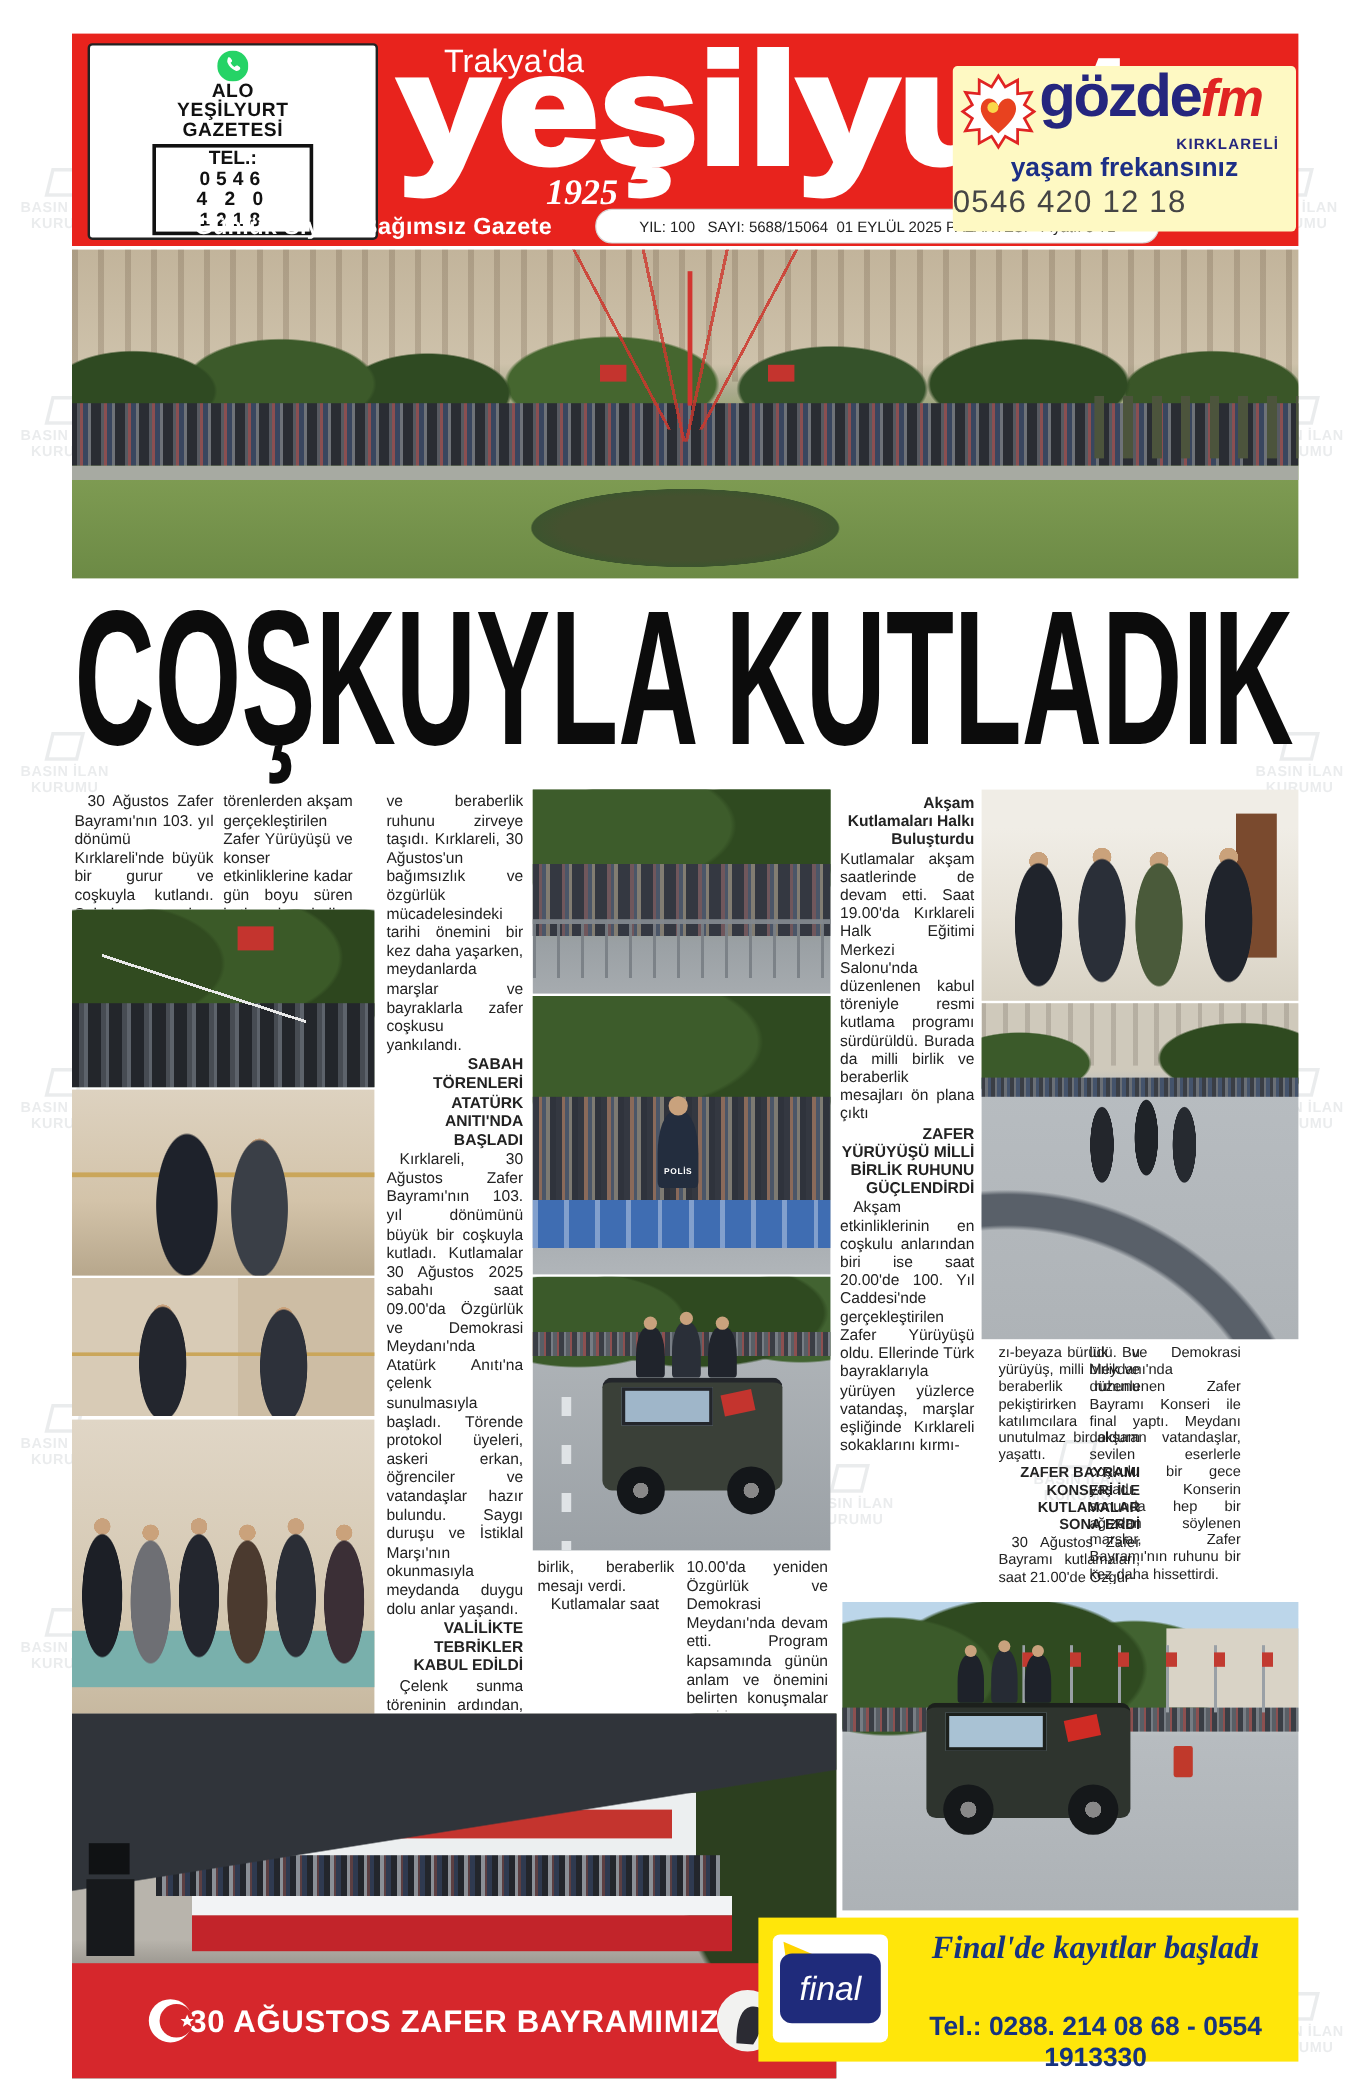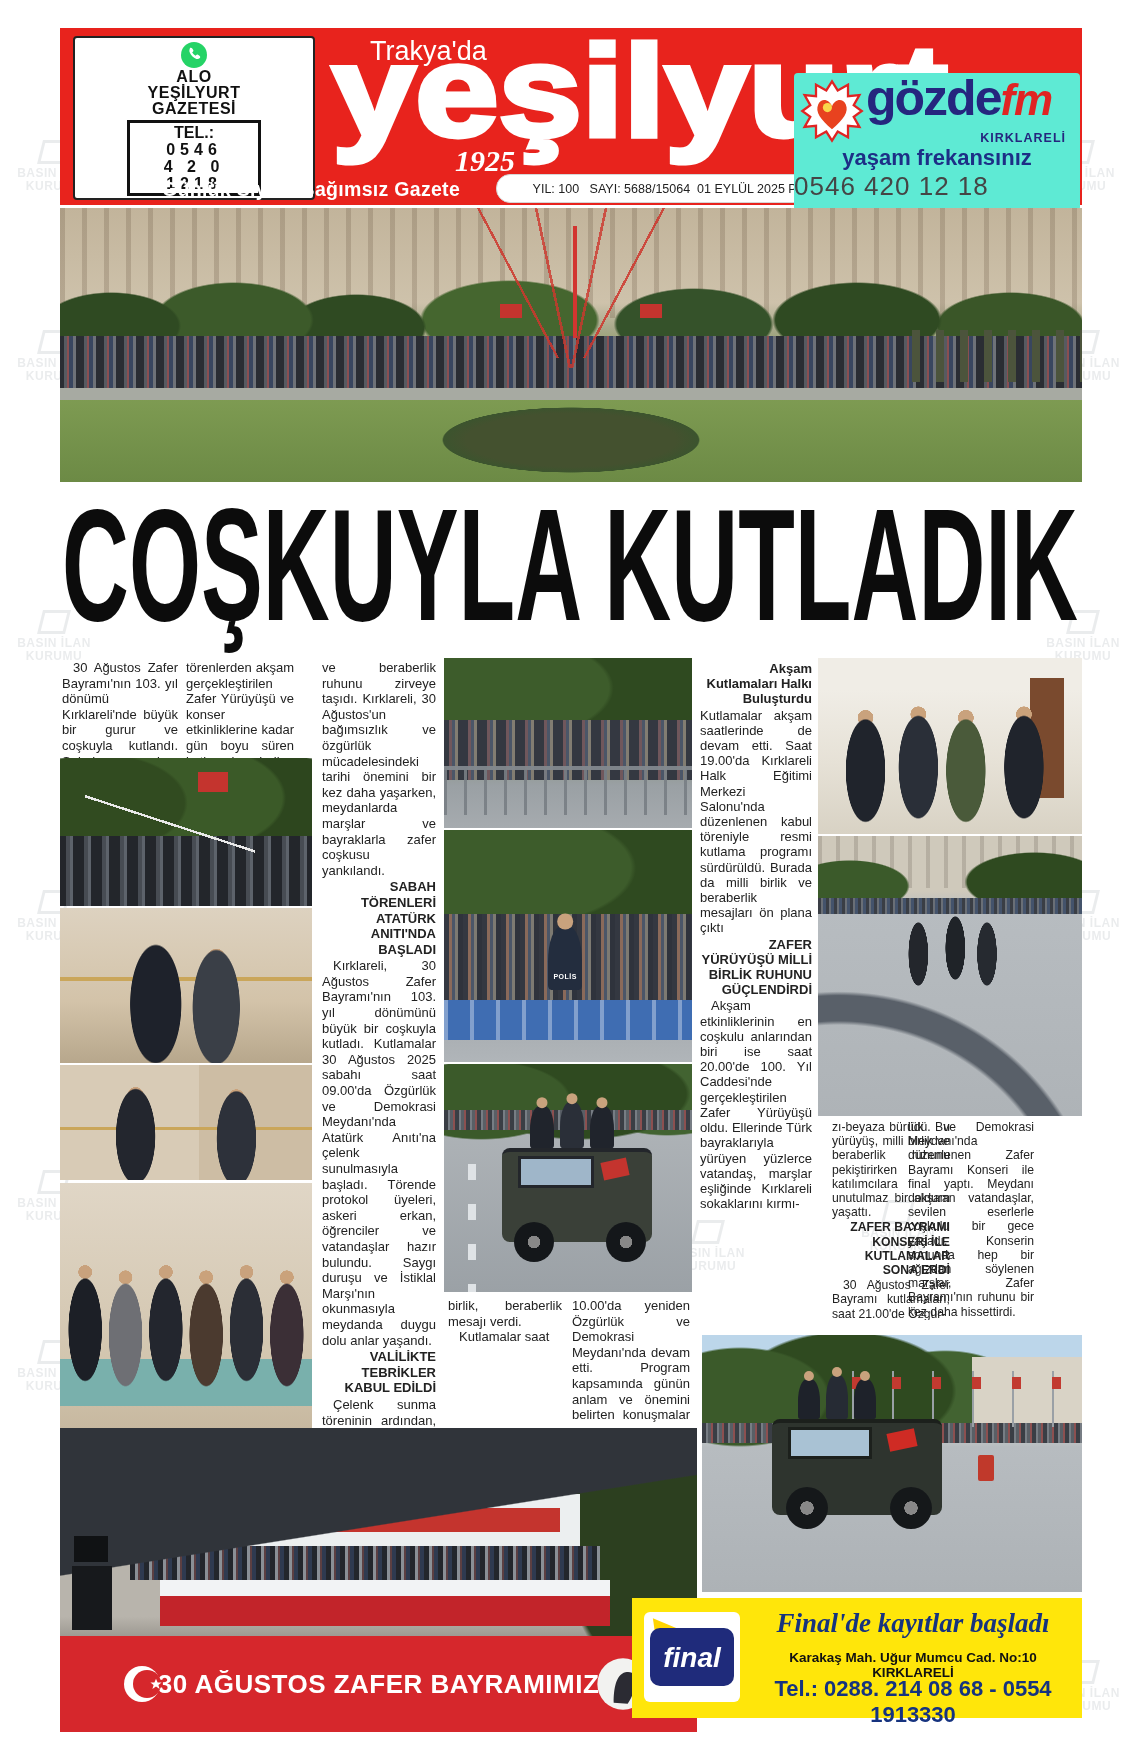--- a/index.html
+++ b/index.html
@@ -25,7 +25,7 @@
   .pill{position:absolute;left:436px;top:146px;width:468px;height:27px;background:#fff;border:1px solid #d6d6d6;
       border-radius:14px;display:flex;align-items:center;justify-content:center;
       font-size:12.5px;color:#222;white-space:pre}
-  .radiobox{position:absolute;left:734px;top:45px;width:286px;height:138px;background:#5eead4;border-radius:4px}
+  .radiobox{position:absolute;left:734px;top:27px;width:286px;height:138px;background:#fef9c3;border-radius:4px}
   .radio-brandrow{position:absolute;left:72px;top:-4px;white-space:nowrap}
   .radio-brand{font-size:50px;font-weight:bold;color:#25267e;letter-spacing:-2px}
   .radio-fm{font-size:44px;font-weight:bold;font-style:italic;color:#e02423;letter-spacing:-1px}

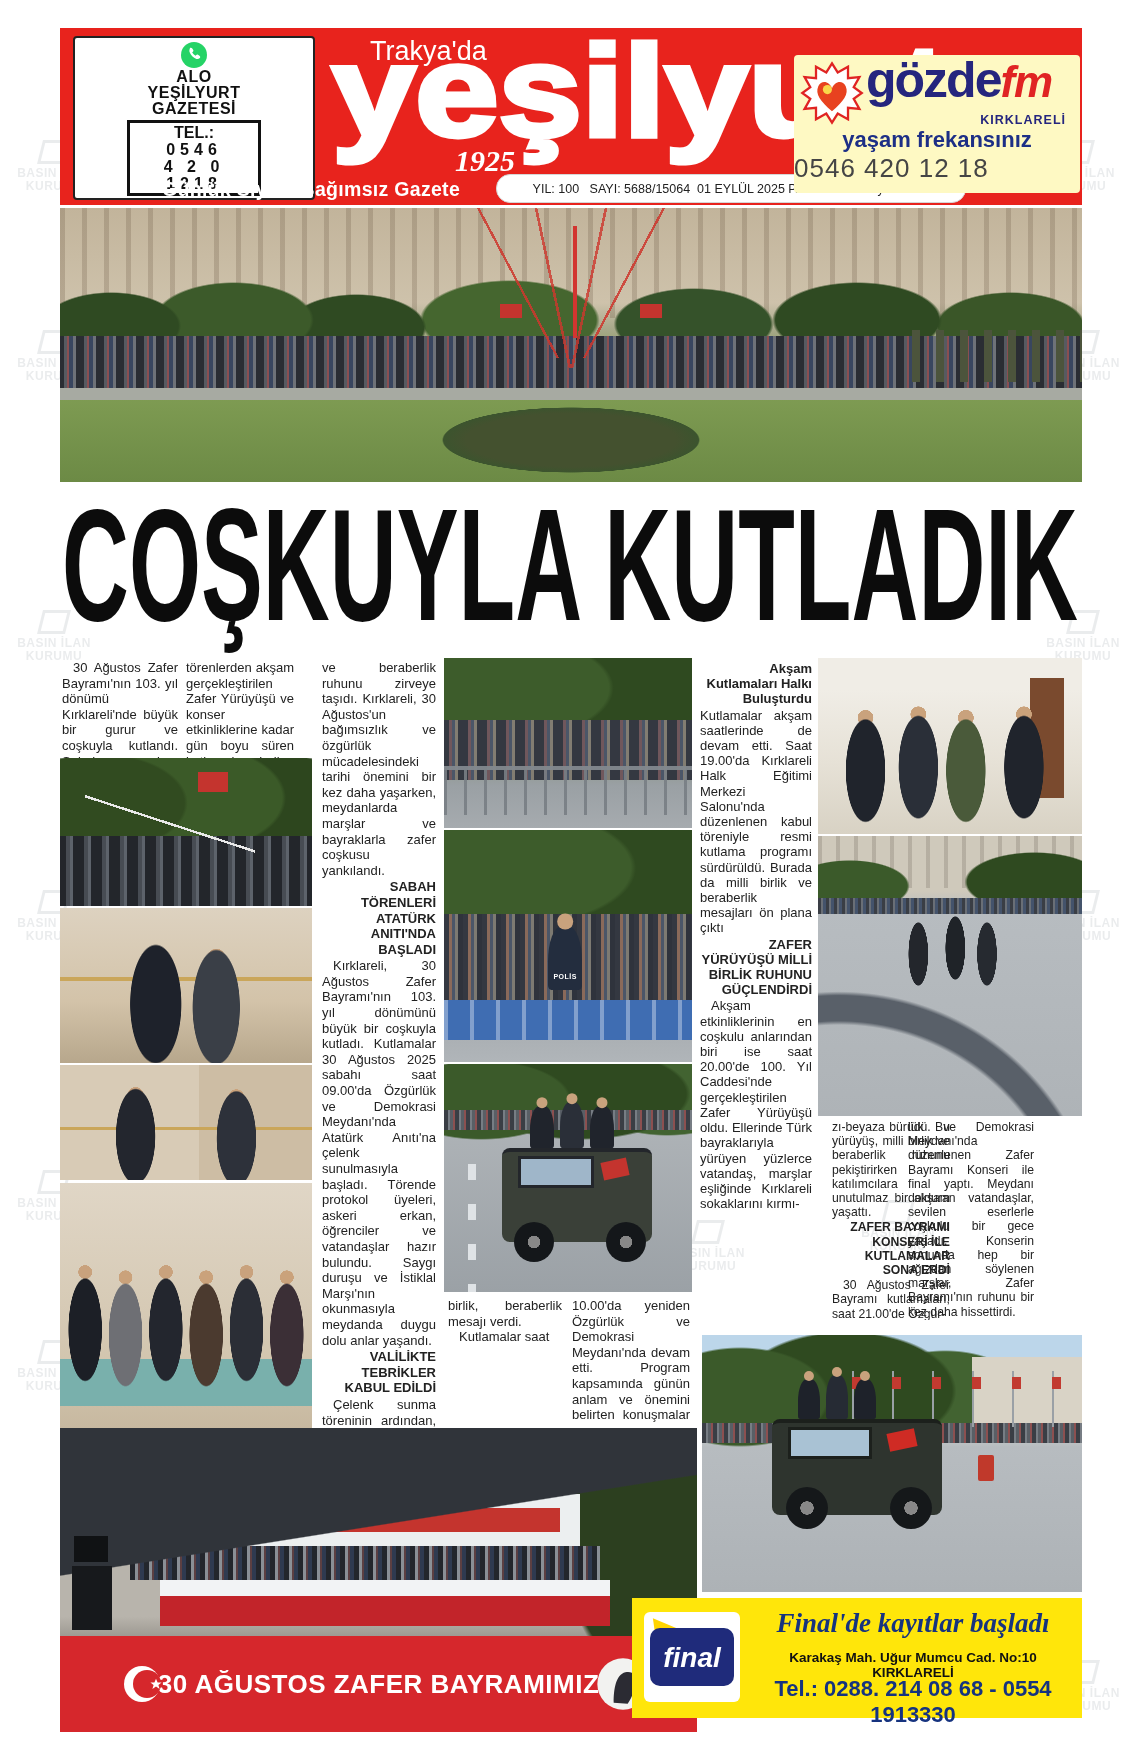--- a/index.html
+++ b/index.html
@@ -58,7 +58,7 @@
   .final-logo .tri{position:absolute;left:10px;top:4px;width:0;height:0;border-bottom:18px solid #ffd400;
       border-right:30px solid transparent;transform:rotate(-8deg)}
   .final-logo .word{position:absolute;left:0;right:0;top:30px;text-align:center;color:#fff;
-      font-style:italic;font-weight:bold;font-size:28px}
+      font-style:italic;font-weight:normal;font-size:28px}
   .final-head{position:absolute;left:118px;top:10px;width:326px;text-align:center;
       font-family:"Liberation Serif",serif;font-style:italic;font-weight:bold;font-size:27px;color:#16337f}
   .final-addr{position:absolute;left:118px;top:52px;width:326px;text-align:center;

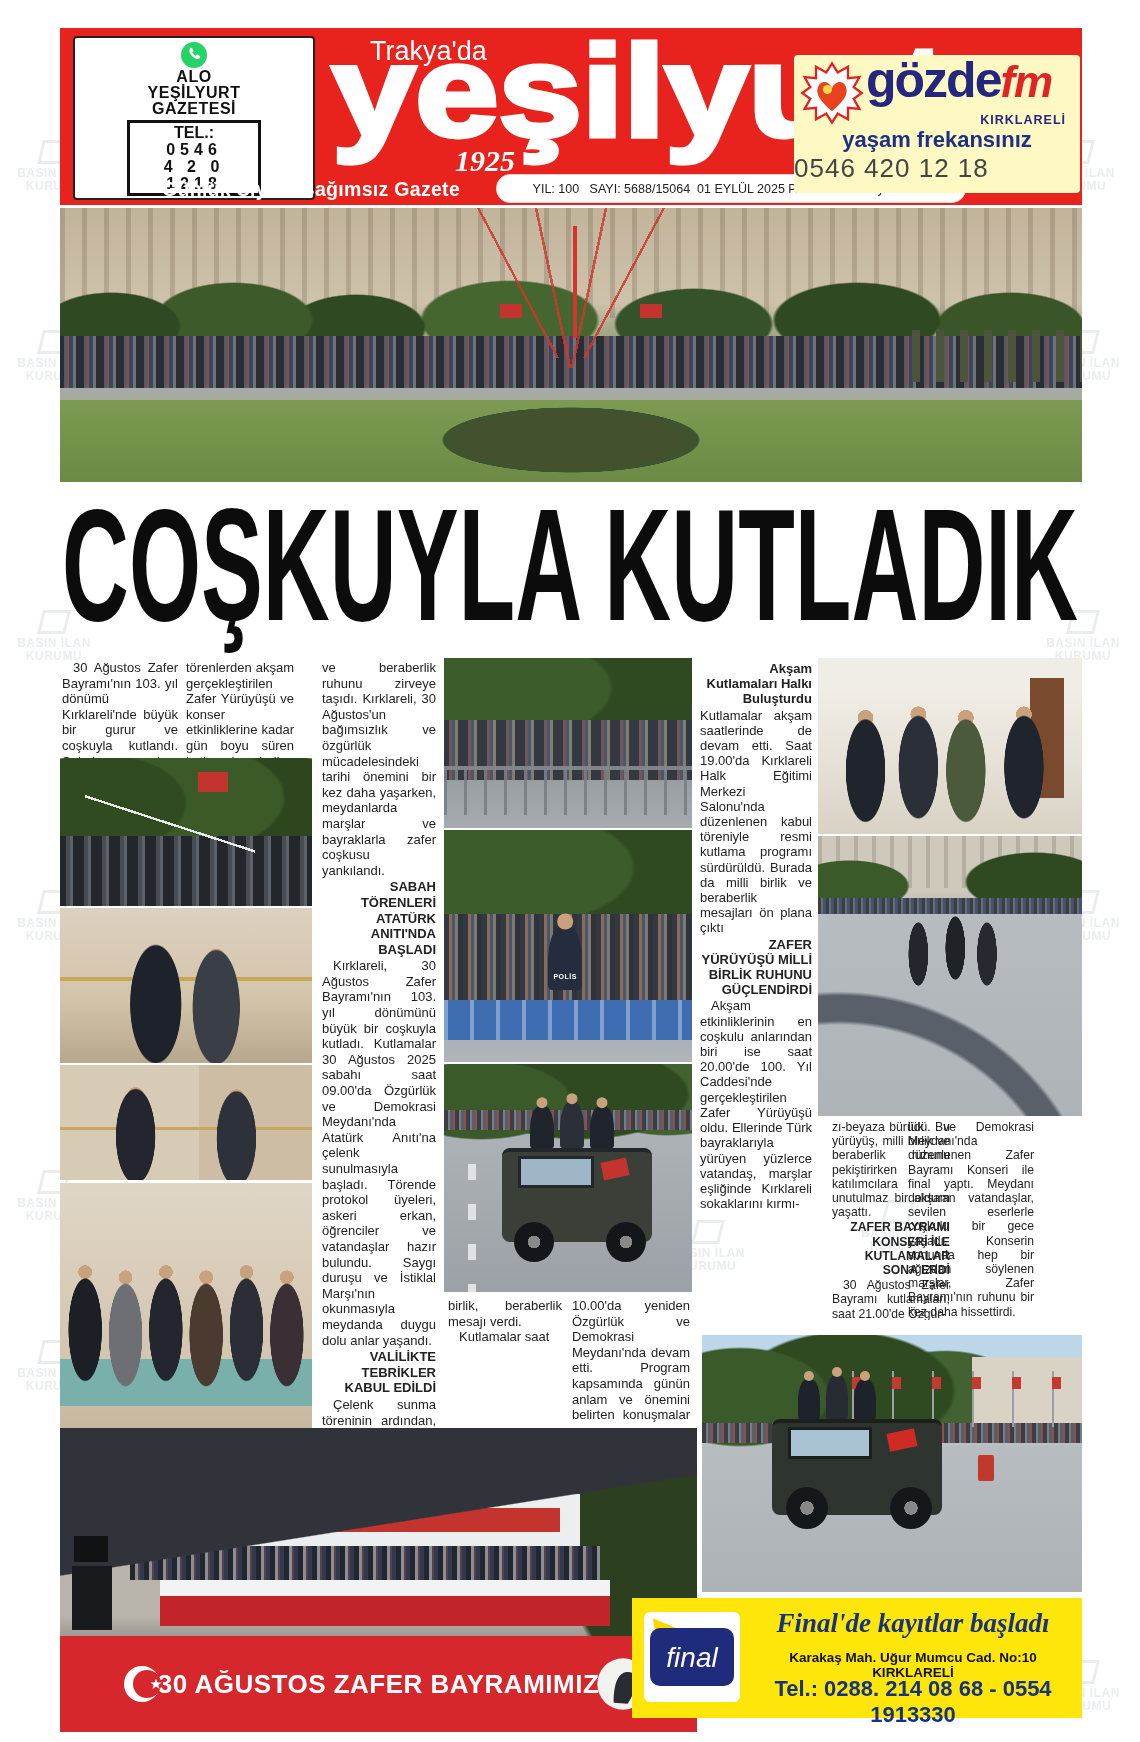--- a/index.html
+++ b/index.html
@@ -351,7 +351,6 @@
       <span class="word">final</span>
     </div>
     <div class="final-head">Final'de kayıtlar başladı</div>
-    <div class="final-addr">Karakaş Mah. Uğur Mumcu Cad. No:10 KIRKLARELİ</div>
     <div class="final-tel">Tel.: 0288. 214 08 68 - 0554 1913330</div>
   </div>
 

